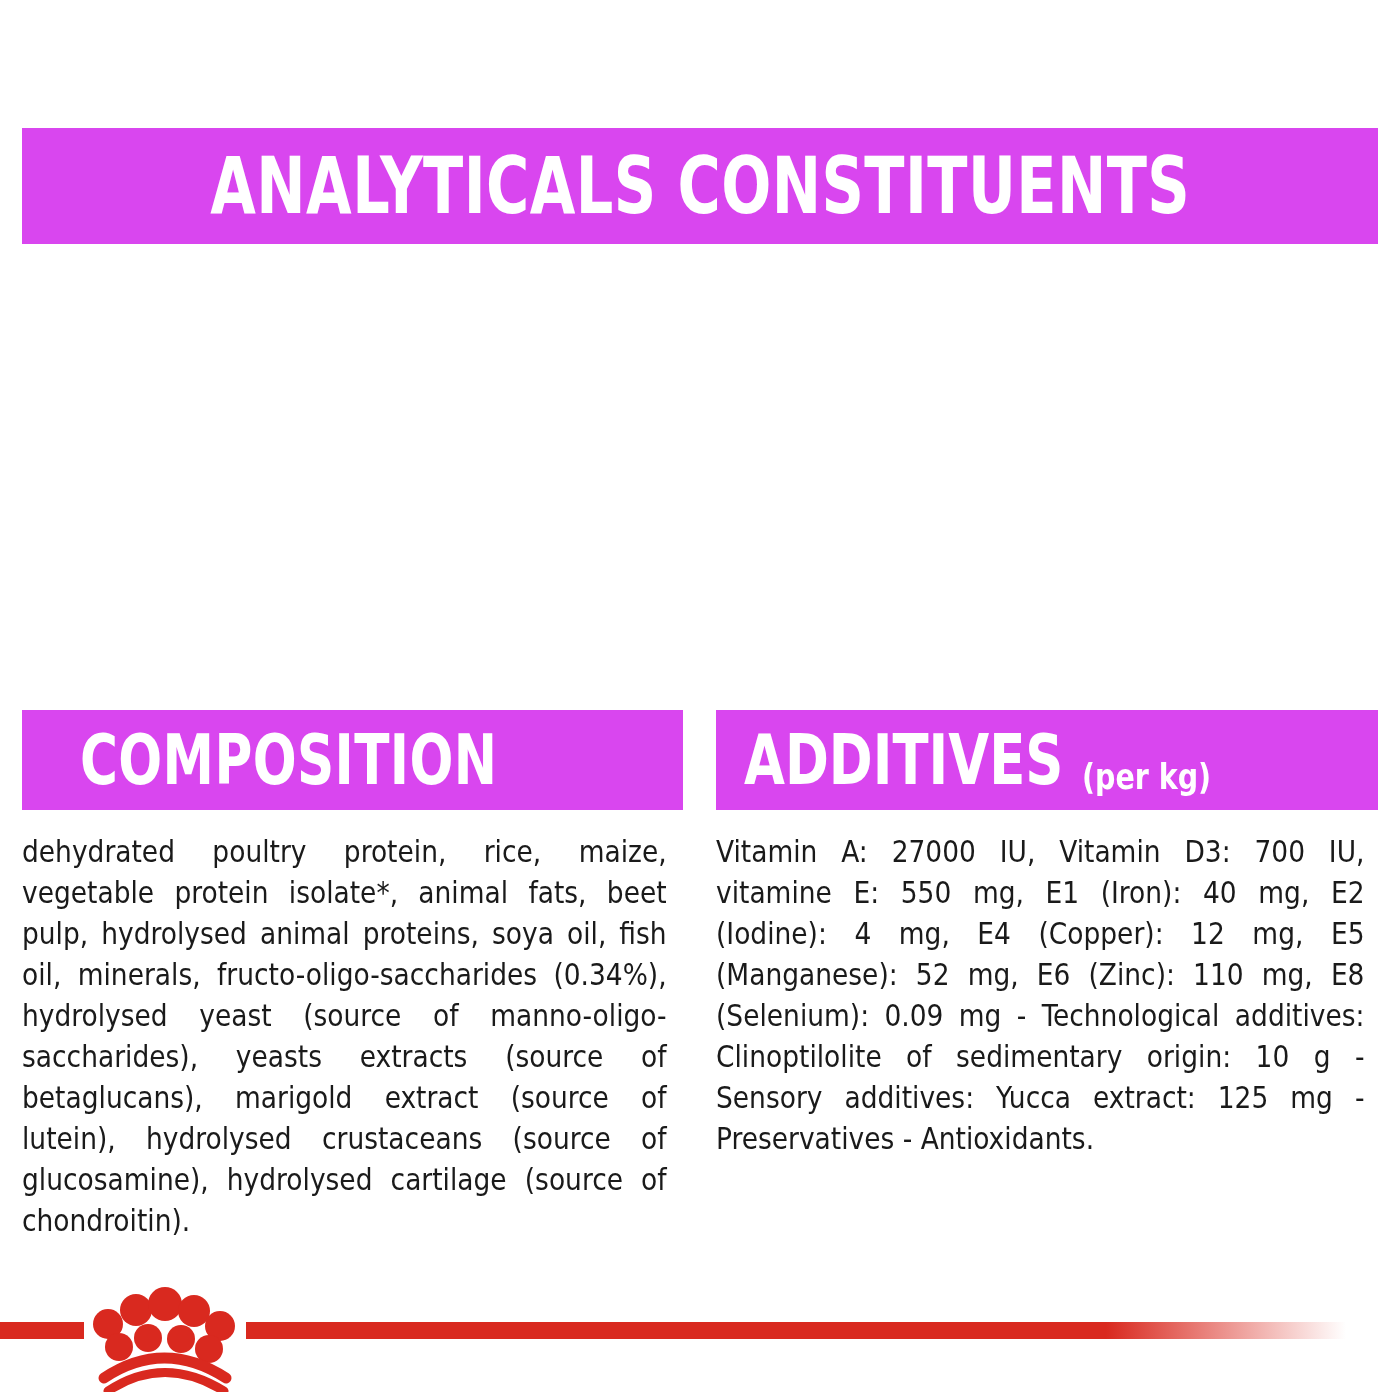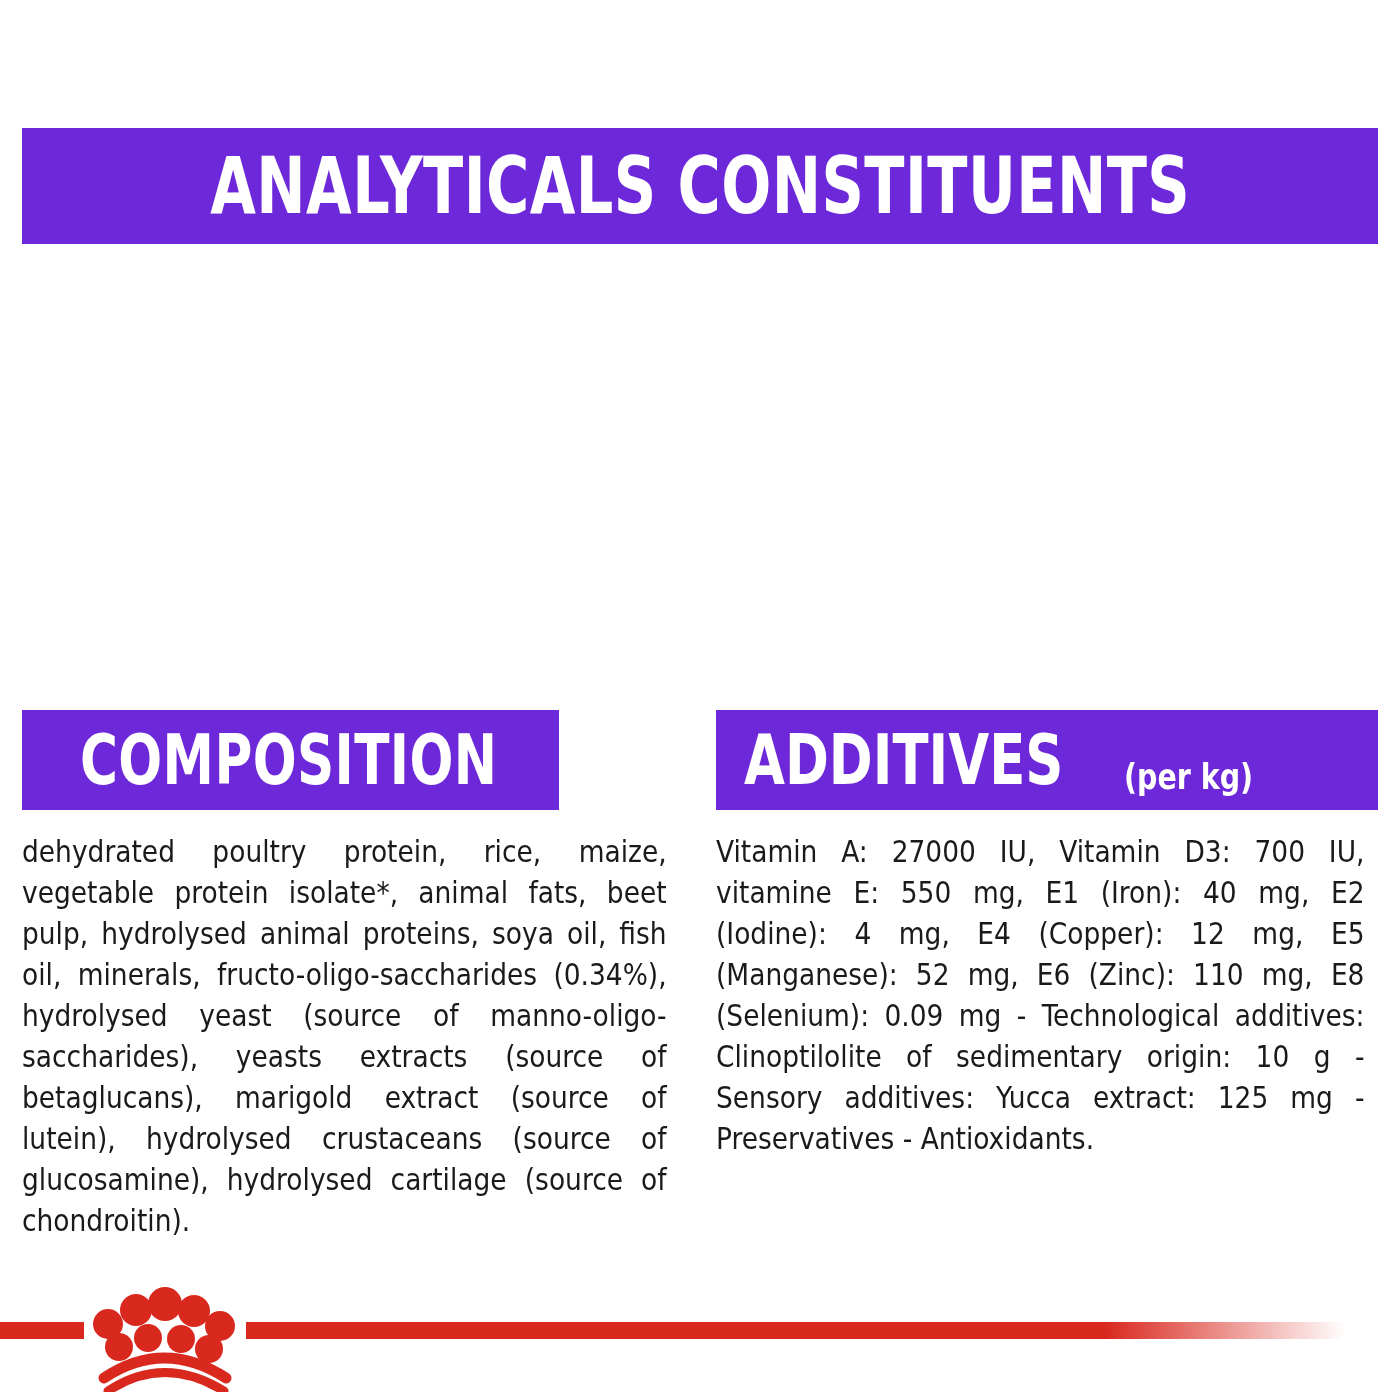--- a/index.html
+++ b/index.html
@@ -22,7 +22,7 @@
   
   .banner {
     position: absolute;
-    background: #6d28d9;
+    background: #d946ef;
     display: flex;
     align-items: center;
   }

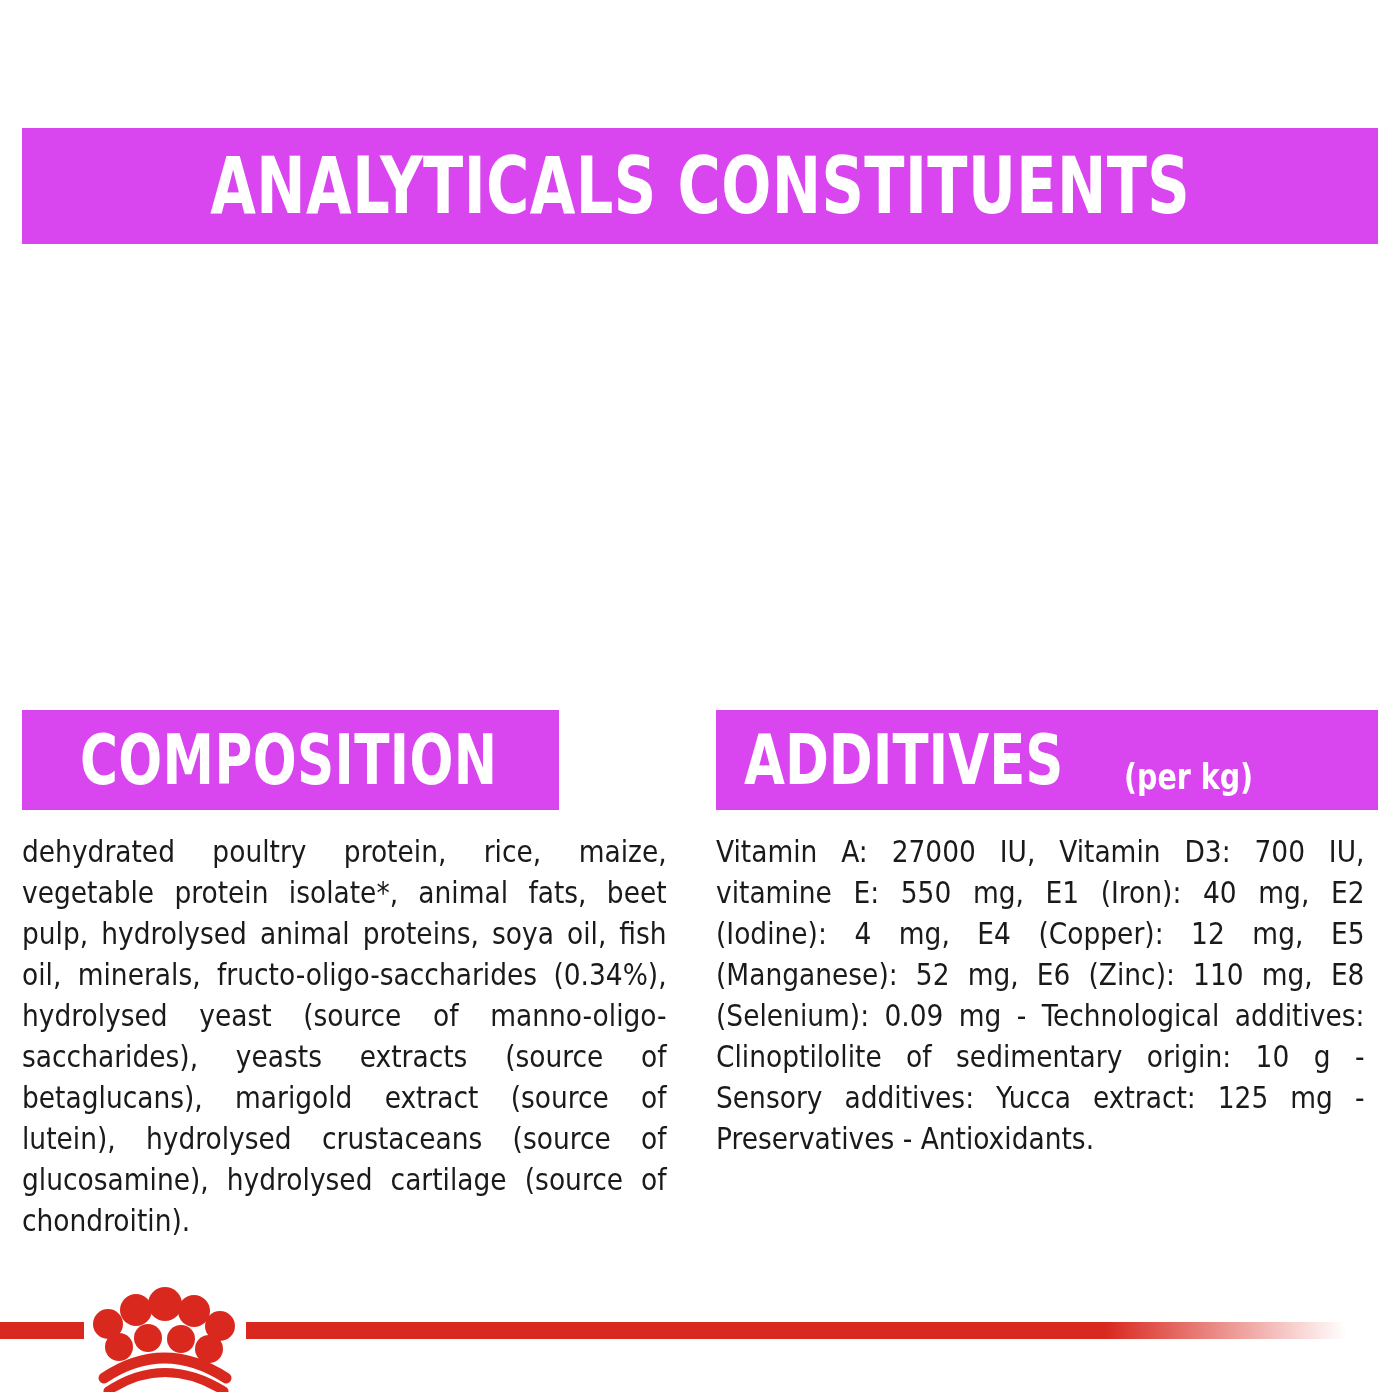--- a/index.html
+++ b/index.html
@@ -56,7 +56,7 @@
   #composition-banner {
     left: 22px;
     top: 710px;
-    width: 537px;
+    width: 661px;
     height: 100px;
     padding-left: 58px;
   }

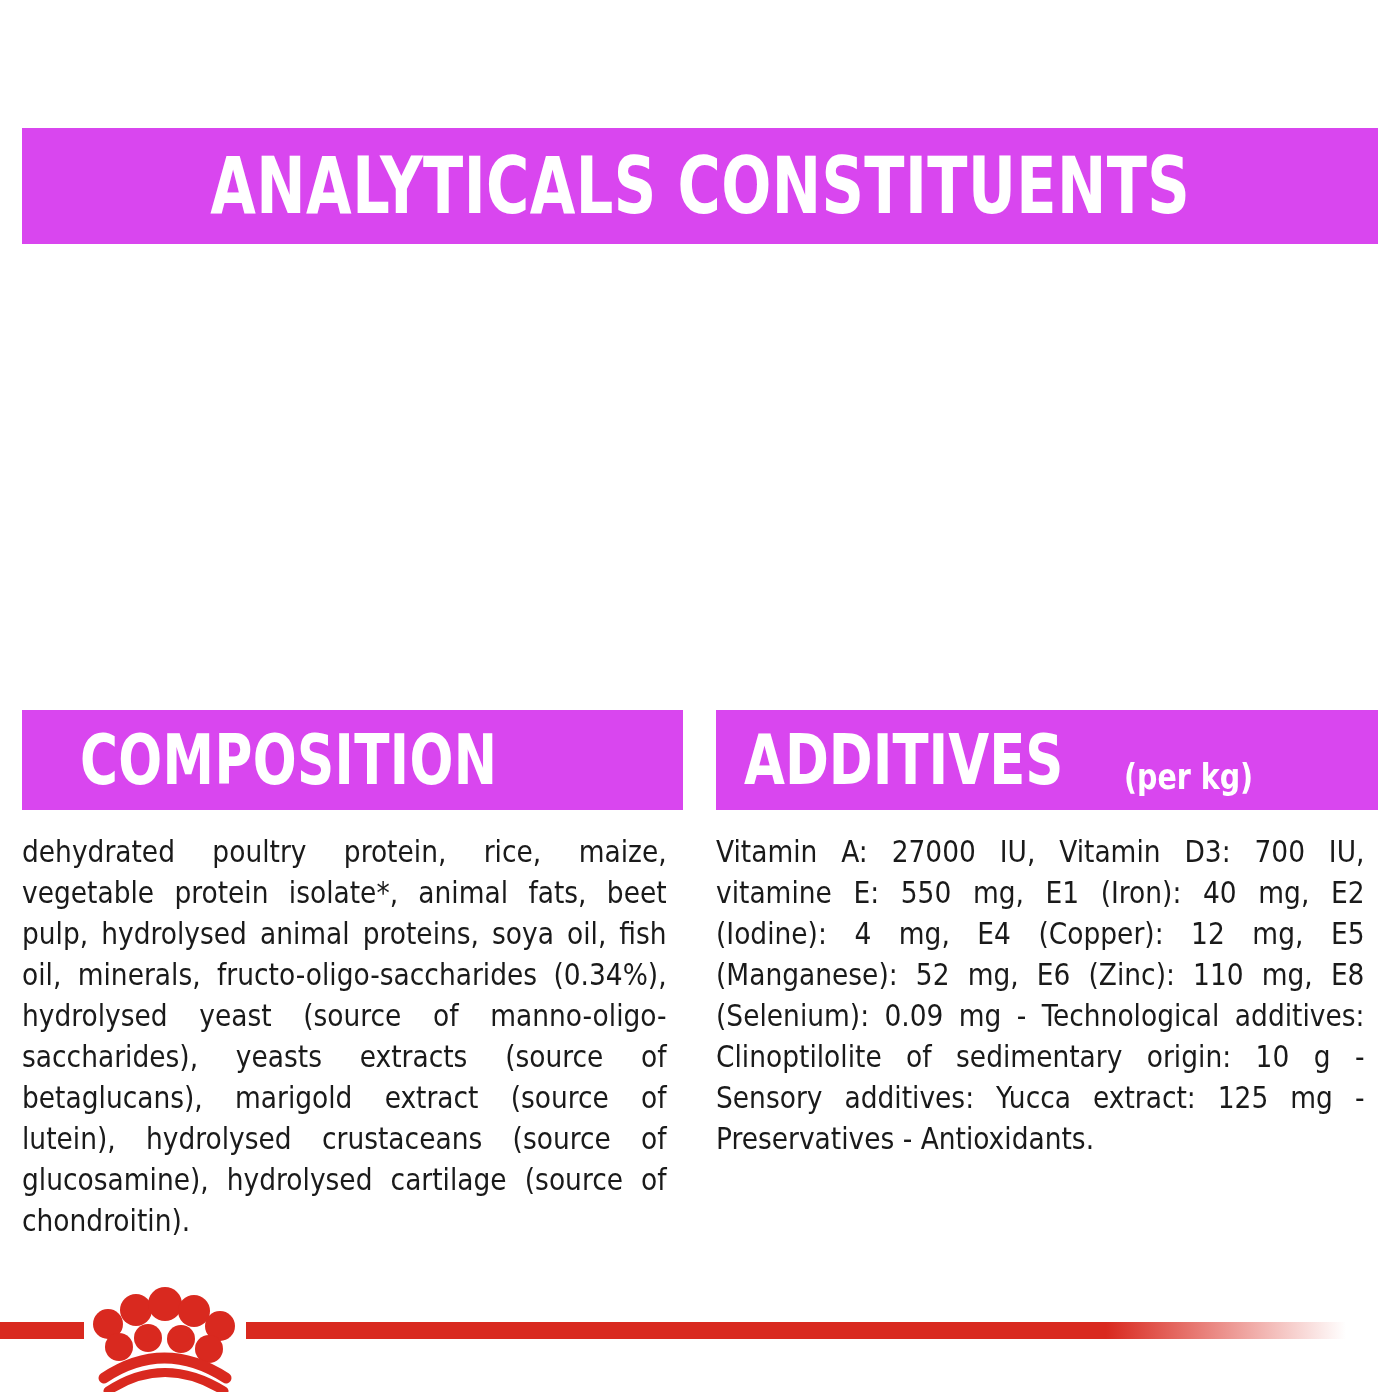--- a/index.html
+++ b/index.html
@@ -93,7 +93,7 @@
     transform-origin: left center;
   }
   #additives-banner { align-items: center; }
-  .additives-inner { display: flex; align-items: flex-end; gap: 42px; }
+  .additives-inner { display: flex; align-items: flex-end; }
 
   
   #nutrition-chart {

